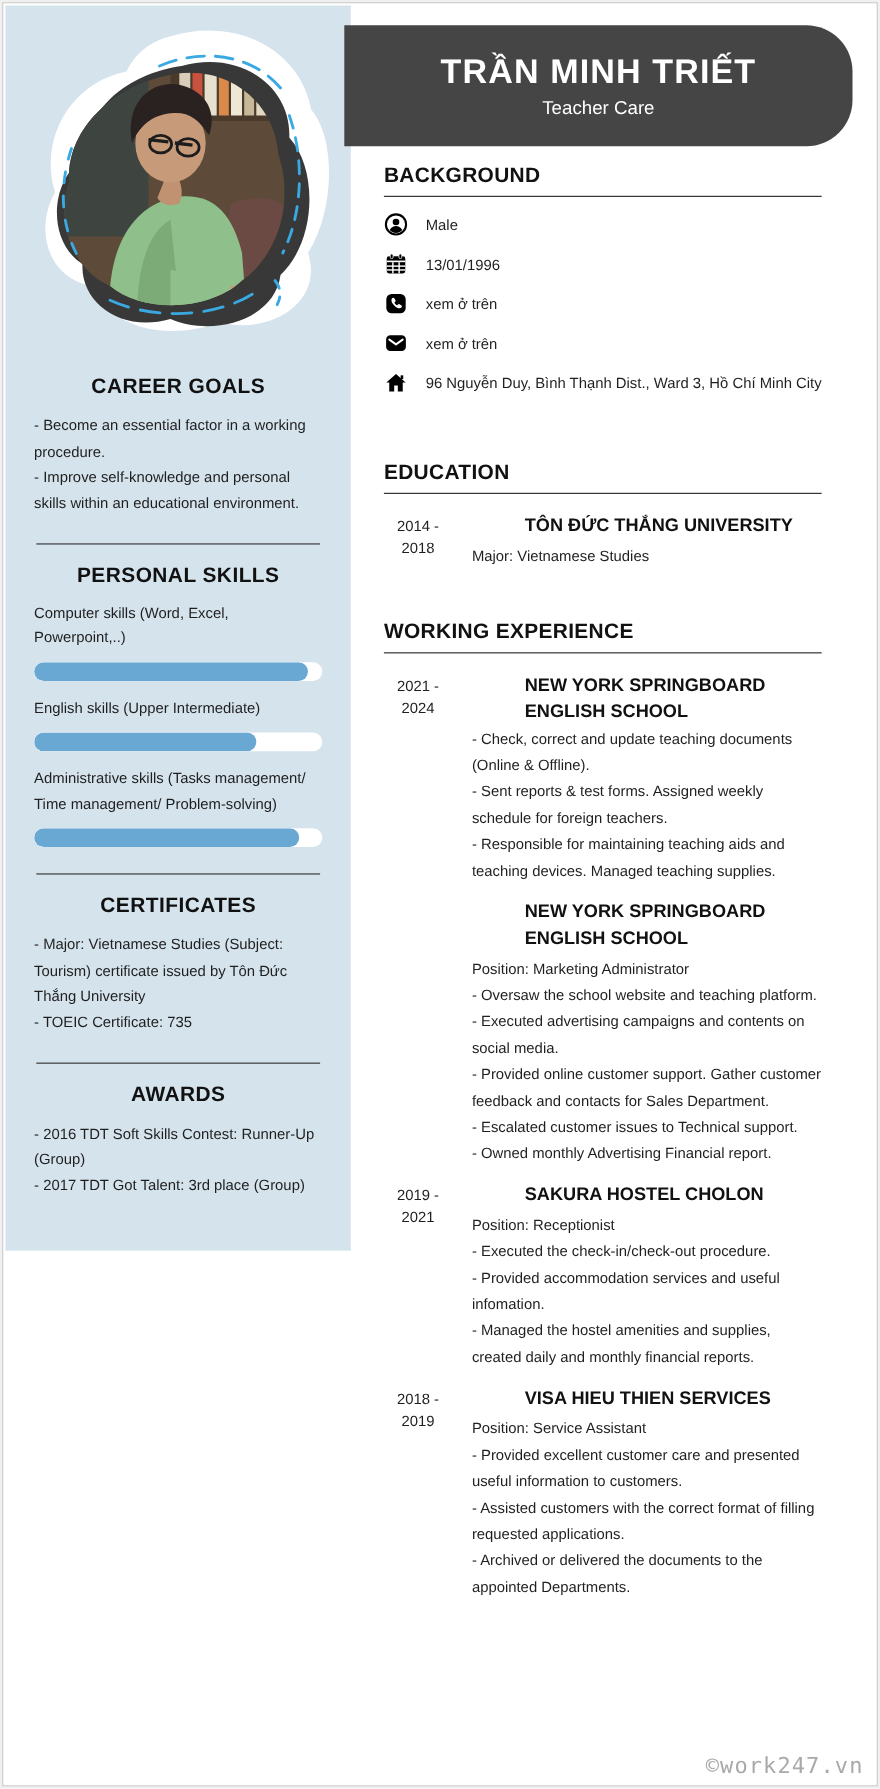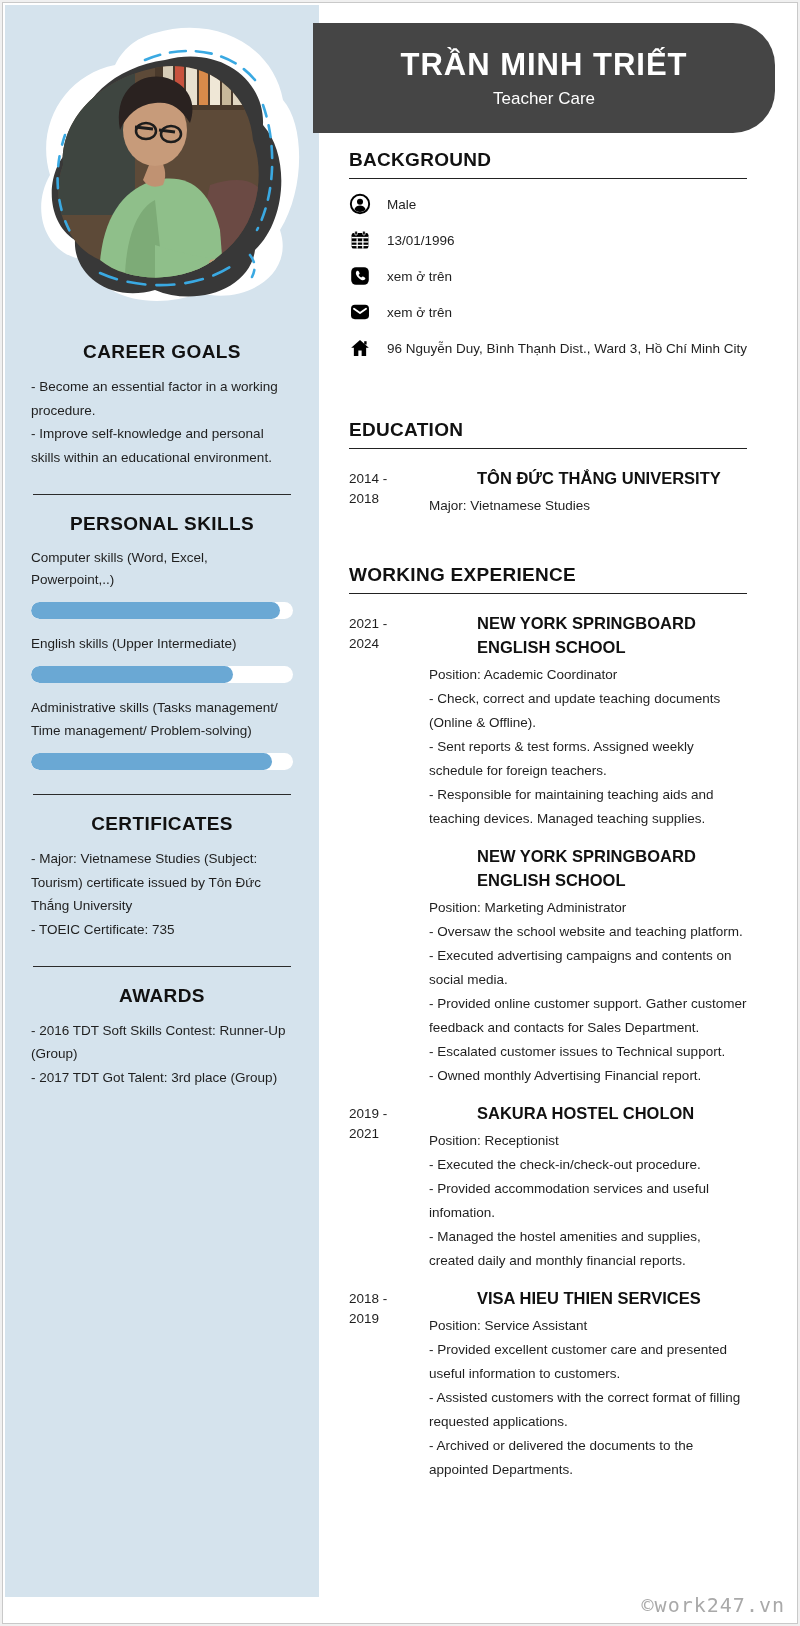--- a/index.html
+++ b/index.html
@@ -17,7 +17,7 @@
   }
   
   .sidebar{
-    position:absolute;left:2px;top:2px;width:314px;height:1592px;
+    position:absolute;left:2px;top:2px;width:314px;height:1132px;
     background:#d5e3ed;
   }
   .photo-wrap{position:relative;width:314px;height:318px;}

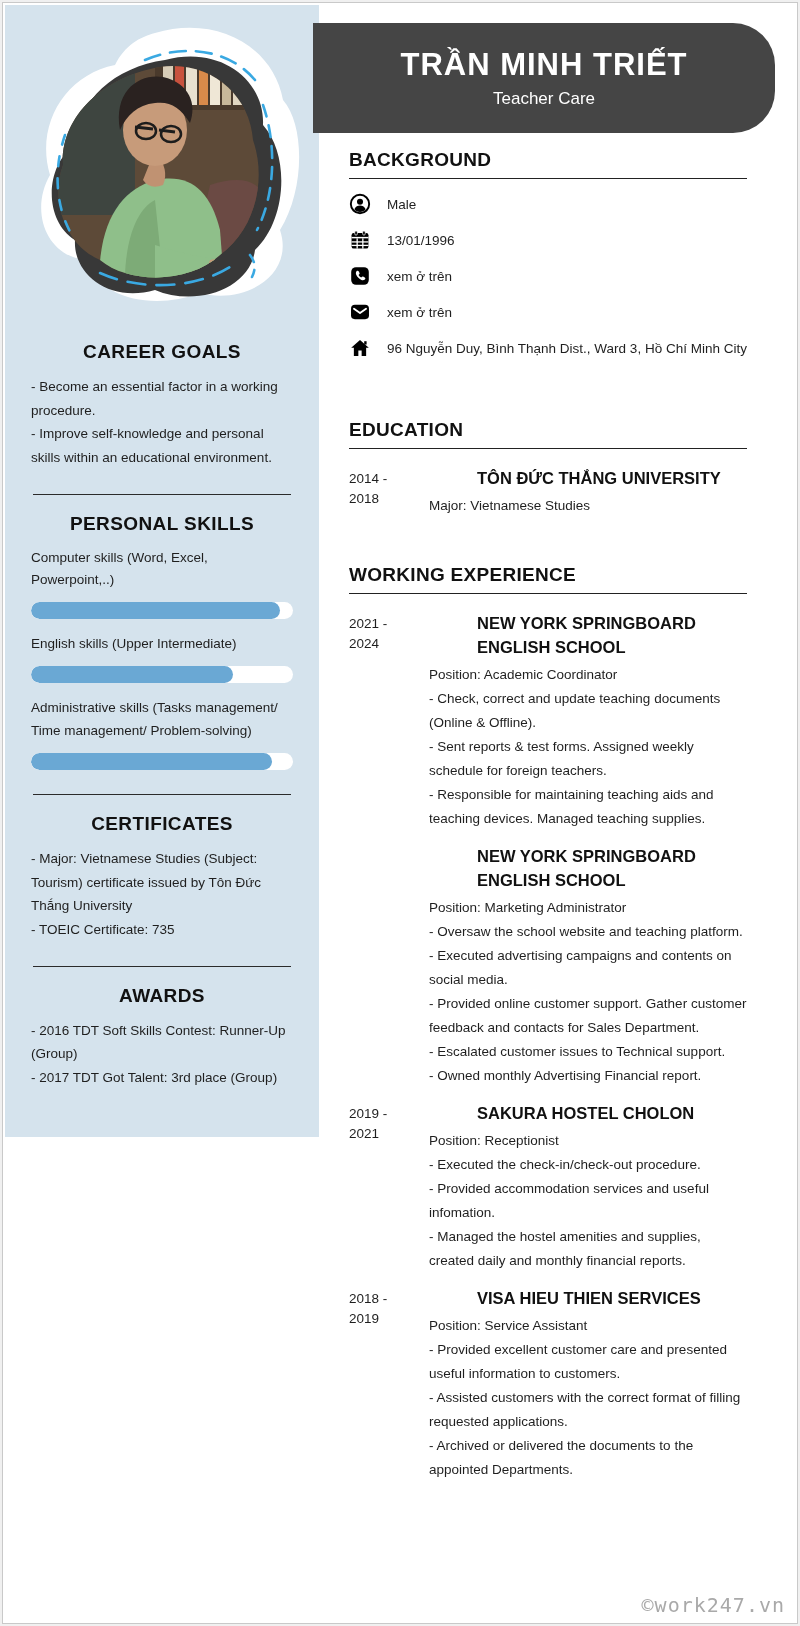--- a/index.html
+++ b/index.html
@@ -64,7 +64,7 @@
   .gap-lg{height:46px;}
   .entry{display:flex;margin-top:18px;}
   .entry .period{
-    flex:0 0 62px;font-size:13.5px;color:#1f1f1f;
+    flex:0 0 62px;text-align:center;font-size:13.5px;color:#1f1f1f;
     line-height:1.5;padding-top:2px;
   }
   .entry .body{margin-left:18px;flex:1;}

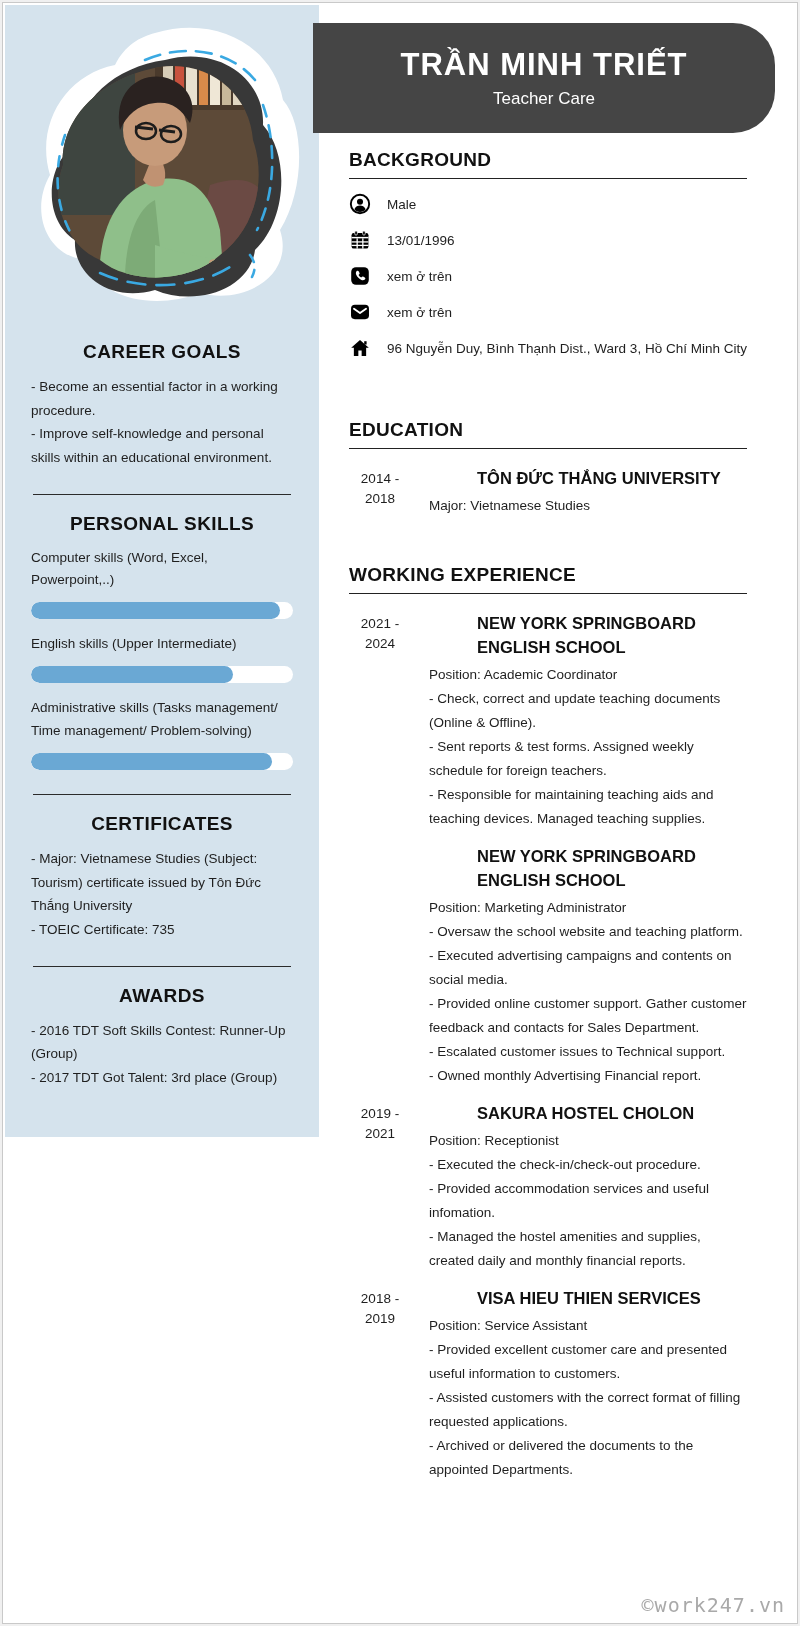--- a/index.html
+++ b/index.html
@@ -285,7 +285,6 @@
         <div class="period">2021 - 2024</div>
         <div class="body">
           <div class="org">NEW YORK SPRINGBOARD ENGLISH SCHOOL</div>
-          <div class="line pos">Position: Academic Coordinator</div>
           <div class="line">- Check, correct and update teaching documents (Online &amp; Offline).</div>
           <div class="line">- Sent reports &amp; test forms. Assigned weekly schedule for foreign teachers.</div>
           <div class="line">- Responsible for maintaining teaching aids and teaching devices. Managed teaching supplies.</div>

